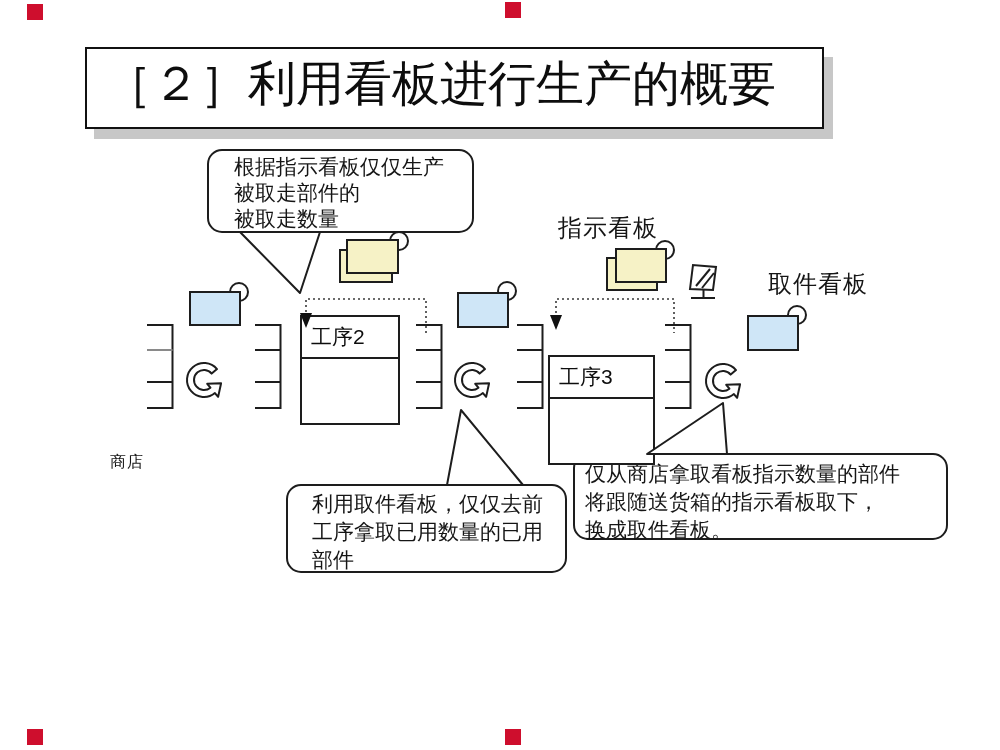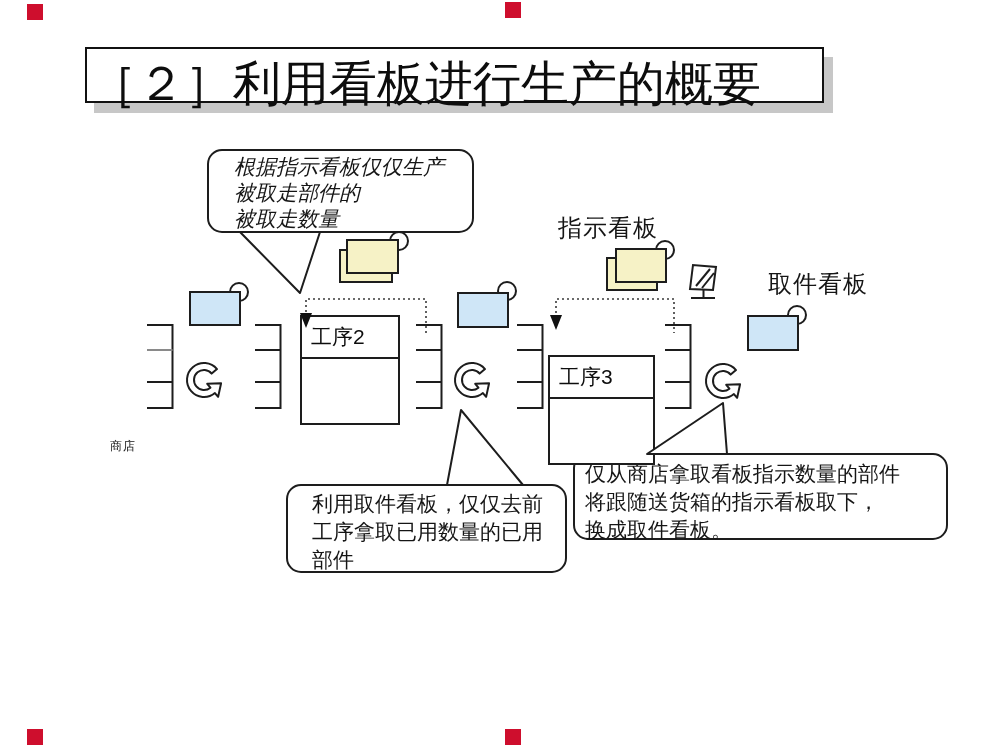--- a/index.html
+++ b/index.html
@@ -11,9 +11,9 @@
   .red-marker{position:absolute;width:16px;height:16px;background:var(--marker-red);}
   
   .title-box{
-    position:absolute;left:85px;top:47px;width:739px;height:56px;box-sizing:border-box;
+    position:absolute;left:85px;top:47px;width:739px;height:82px;box-sizing:border-box;
     background:#fff;border:2px solid #111;box-shadow:9px 10px 0 var(--shadow-gray);
-    font-size:48px;line-height:70px;white-space:nowrap;padding-left:2px;
+    font-size:48px;line-height:70px;white-space:nowrap;padding-left:17px;
     letter-spacing:0px;color:#0d0d0d;
   }
   

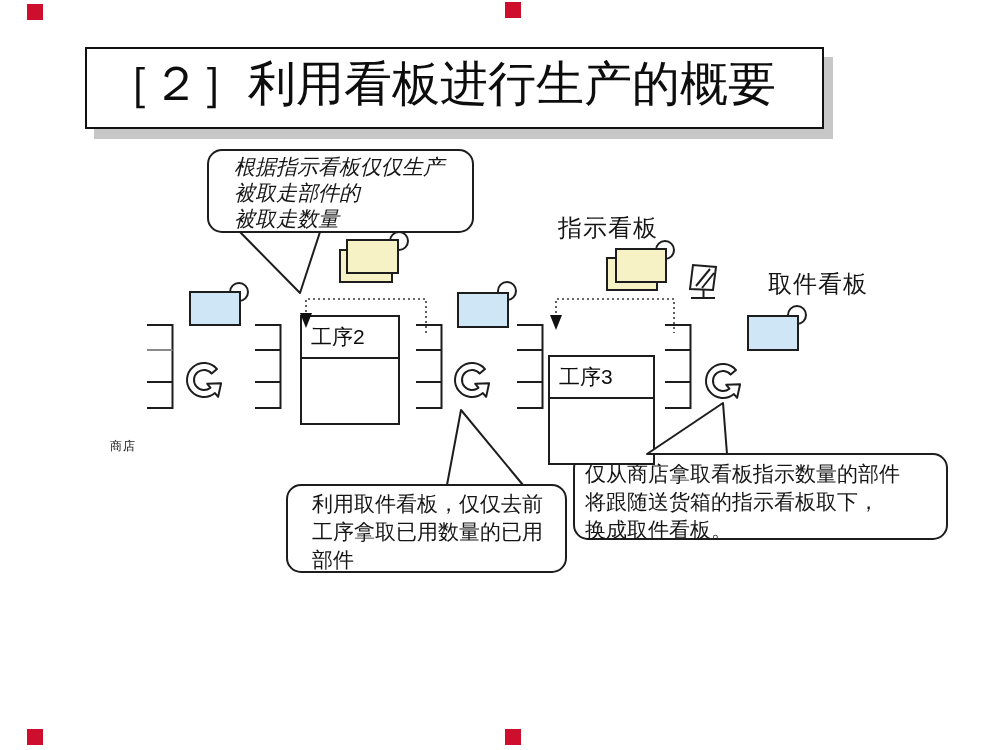--- a/index.html
+++ b/index.html
@@ -22,7 +22,7 @@
     border-radius:15px;color:#151515;
   }
   .bubble .ln{white-space:nowrap;}
-  .bubble1{left:207px;top:149px;width:267px;height:84px;padding:3px 20px 0 25px;font-size:21px;line-height:26px;font-style:italic;}
+  .bubble1{left:207px;top:149px;width:267px;height:84px;padding:3px 20px 0 25px;font-size:21px;line-height:26px;}
   .bubble2{left:286px;top:484px;width:281px;height:89px;padding:4px 14px 0 24px;font-size:21px;line-height:28px;}
   .bubble3{left:573px;top:453px;width:375px;height:87px;padding:5px 6px 0 10px;font-size:21px;line-height:28px;}
   

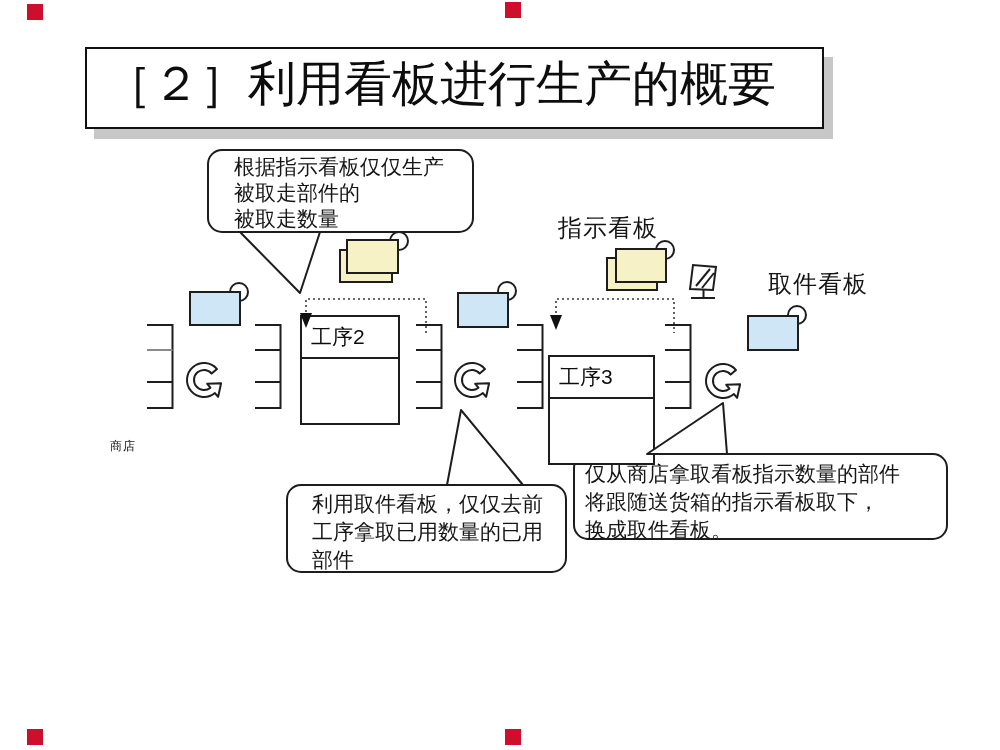--- a/index.html
+++ b/index.html
@@ -40,7 +40,7 @@
   .lbl{position:absolute;white-space:nowrap;color:#151515;}
   .lbl-instr{left:558px;top:212px;font-size:24px;letter-spacing:1px;}
   .lbl-withd{left:768px;top:268px;font-size:24px;letter-spacing:1px;}
-  .lbl-shop{left:110px;top:438px;font-size:12px;letter-spacing:1px;font-family:Liberation Serif, serif;}
+  .lbl-shop{left:110px;top:452px;font-size:16px;letter-spacing:1px;font-family:Liberation Serif, serif;}
   svg.overlay{position:absolute;left:0;top:0;pointer-events:none;}
 </style>
 </head>

